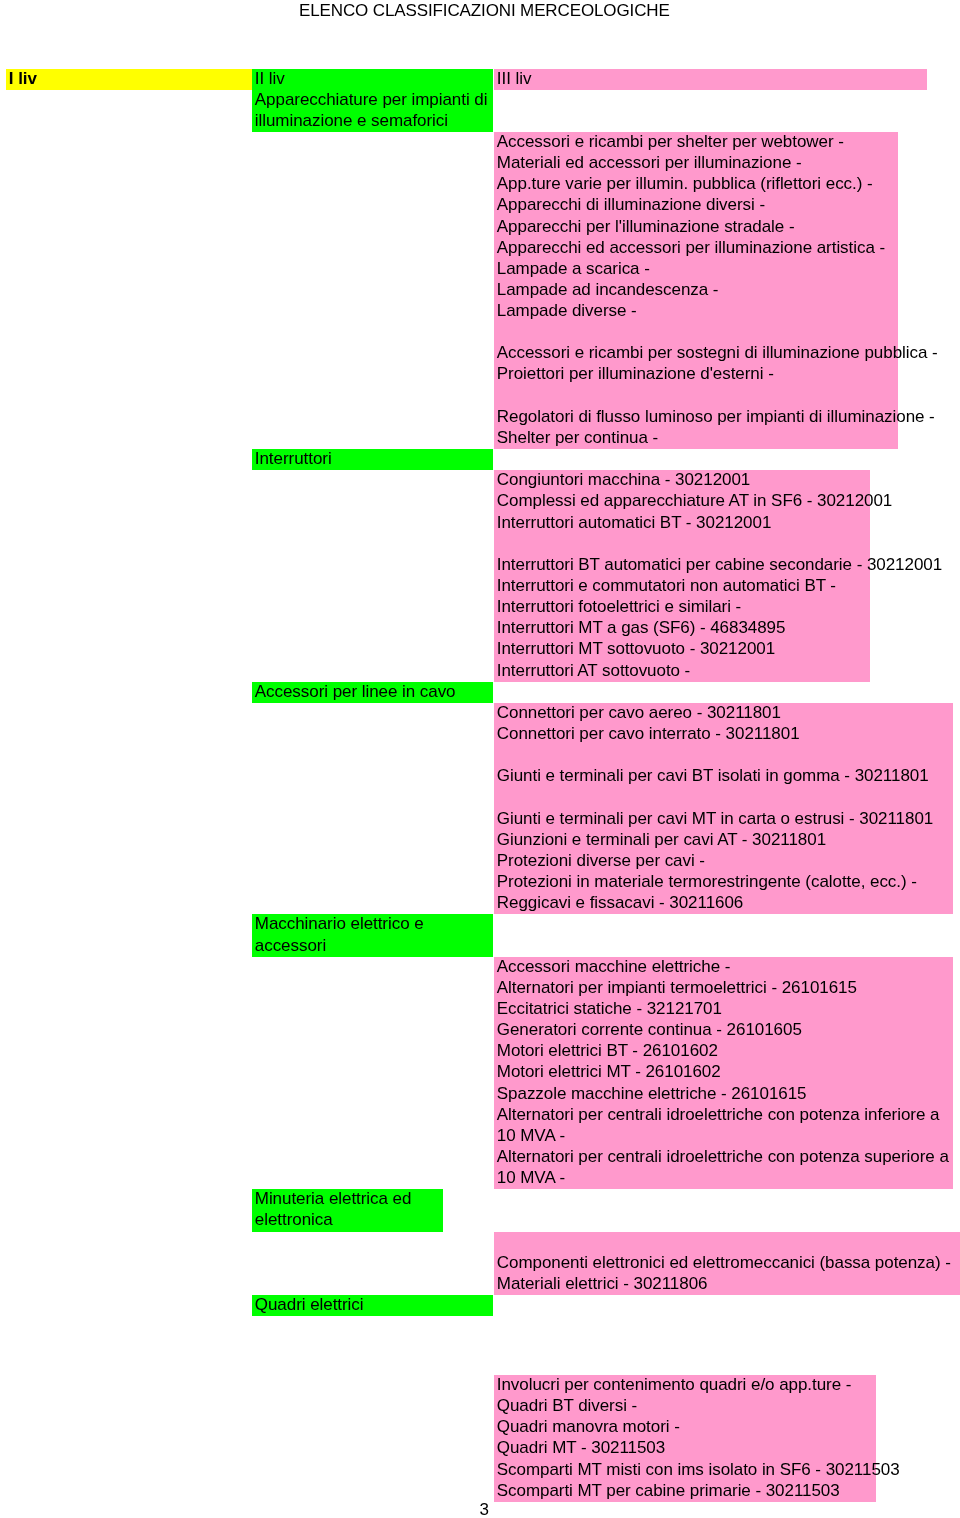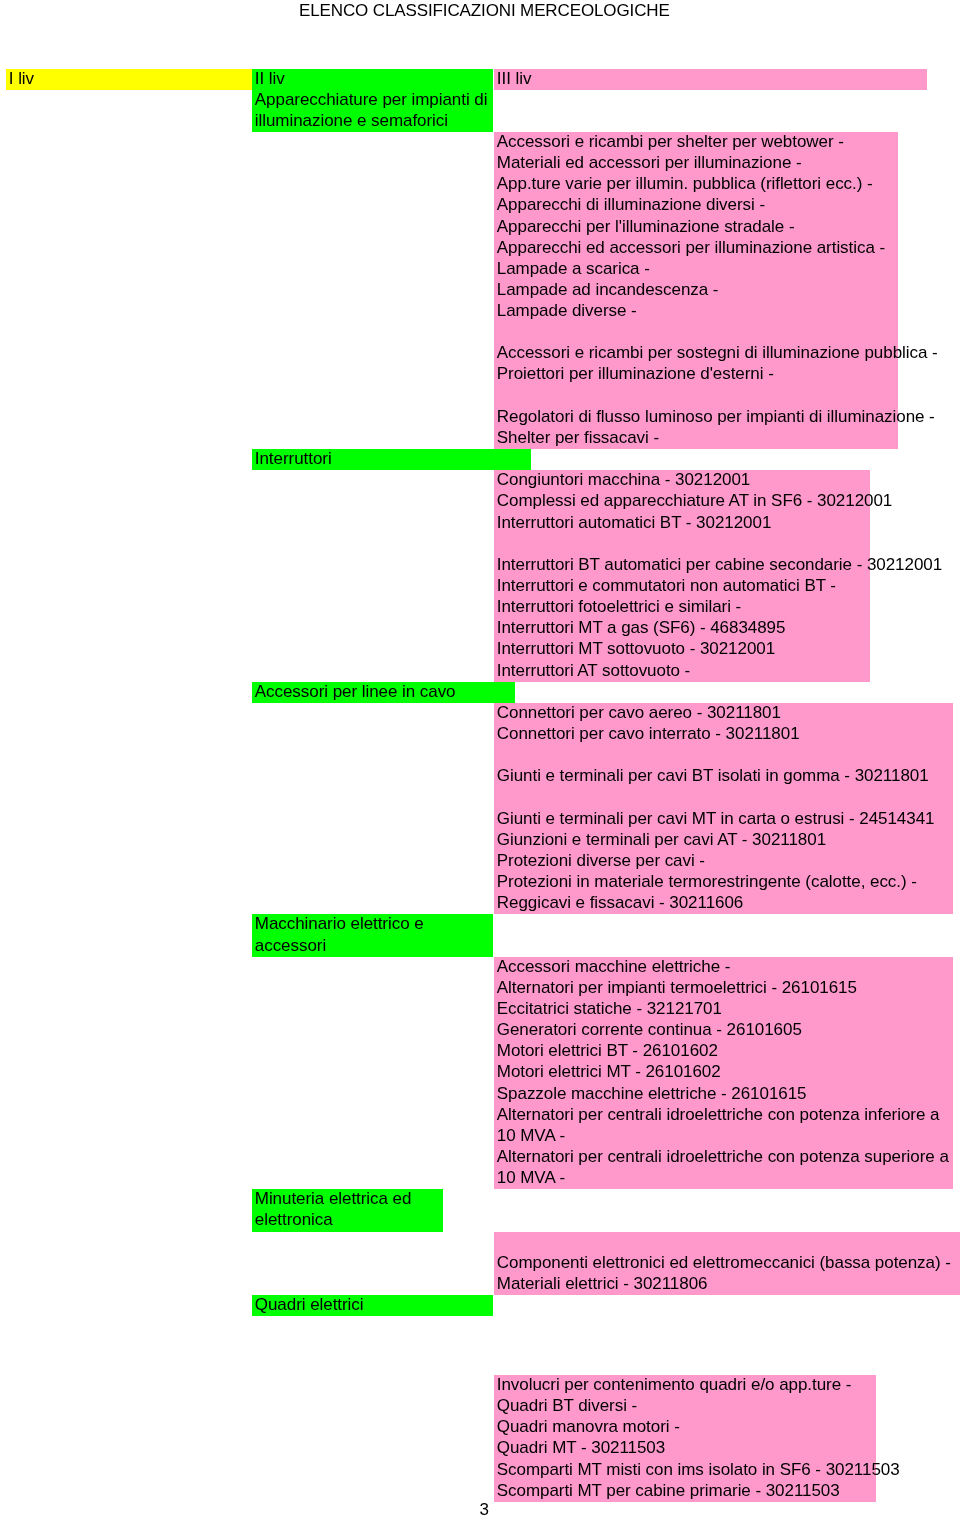--- a/index.html
+++ b/index.html
@@ -21,7 +21,7 @@
     font-size:17px;line-height:20.8px;height:21.148px;
     white-space:pre;padding-left:2.8px;letter-spacing:-0.055px;
   }
-  .hl-y{background:#ffff00;}
+  .hl-y{background:#ffff00;font-weight:bold;}
   .hl-g{background:#00ff00;}
   .hl-p{background:#ff99cc;}
   #page-number{

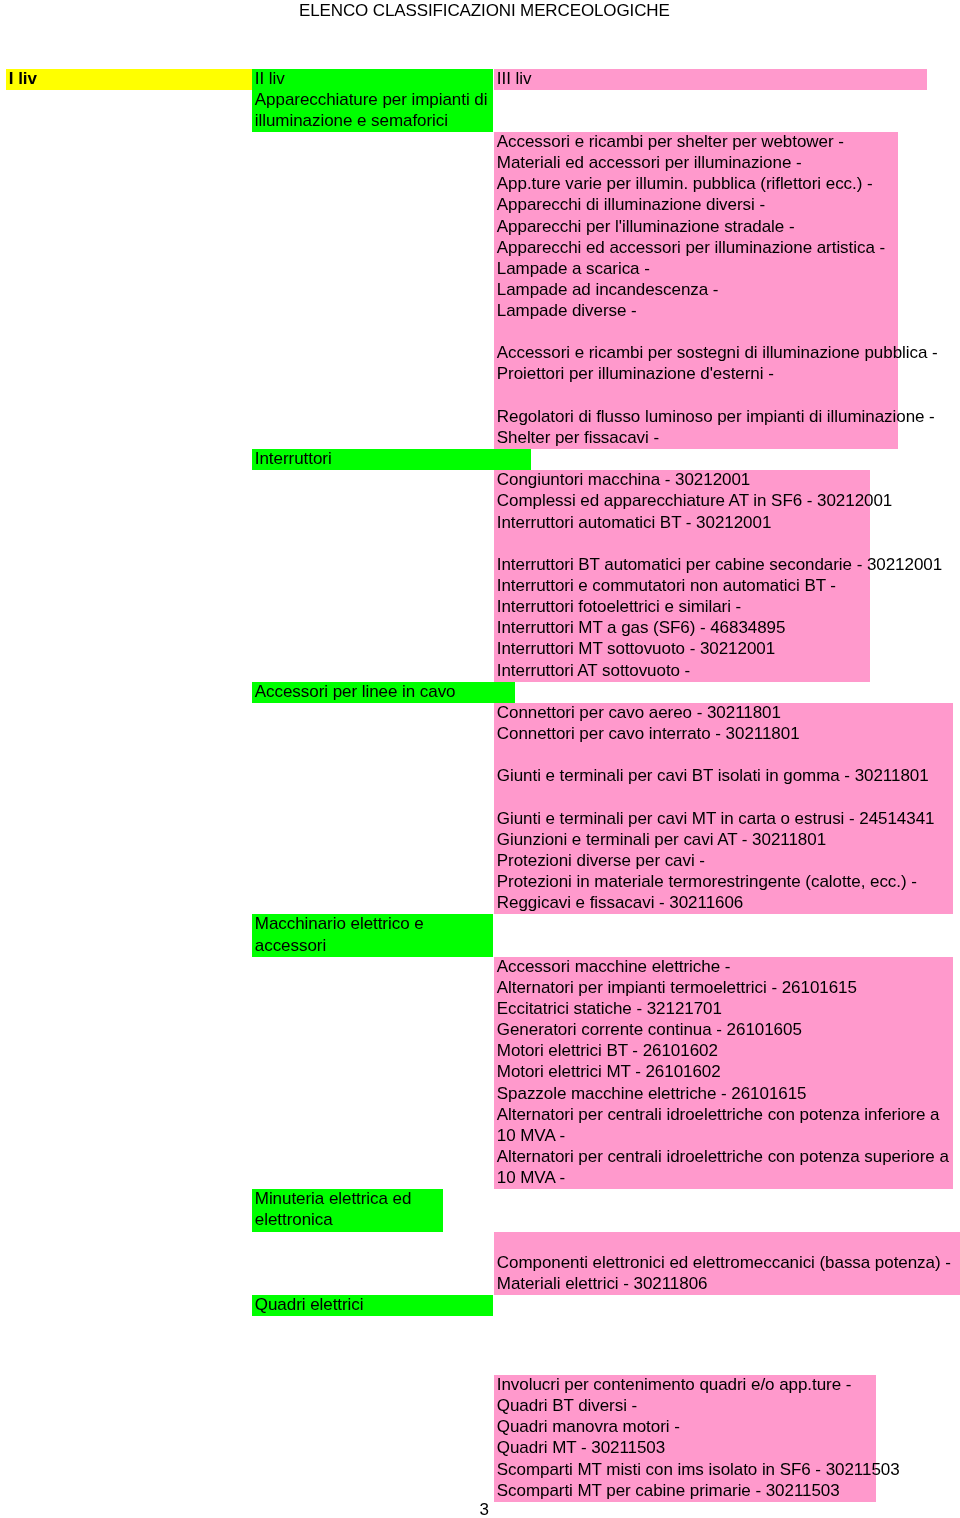--- a/index.html
+++ b/index.html
@@ -77,7 +77,7 @@
     <div class="ln">Proiettori per illuminazione d'esterni -</div>
     <div class="ln">&nbsp;</div>
     <div class="ln">Regolatori di flusso luminoso per impianti di illuminazione -</div>
-    <div class="ln">Shelter per fissacavi -</div>
+    <div class="ln">Shelter per continua -</div>
   </div>
   <div class="blk hl-p" style="left:494px;top:470.312px;width:376px">
     <div class="ln">Congiuntori macchina - 30212001</div>

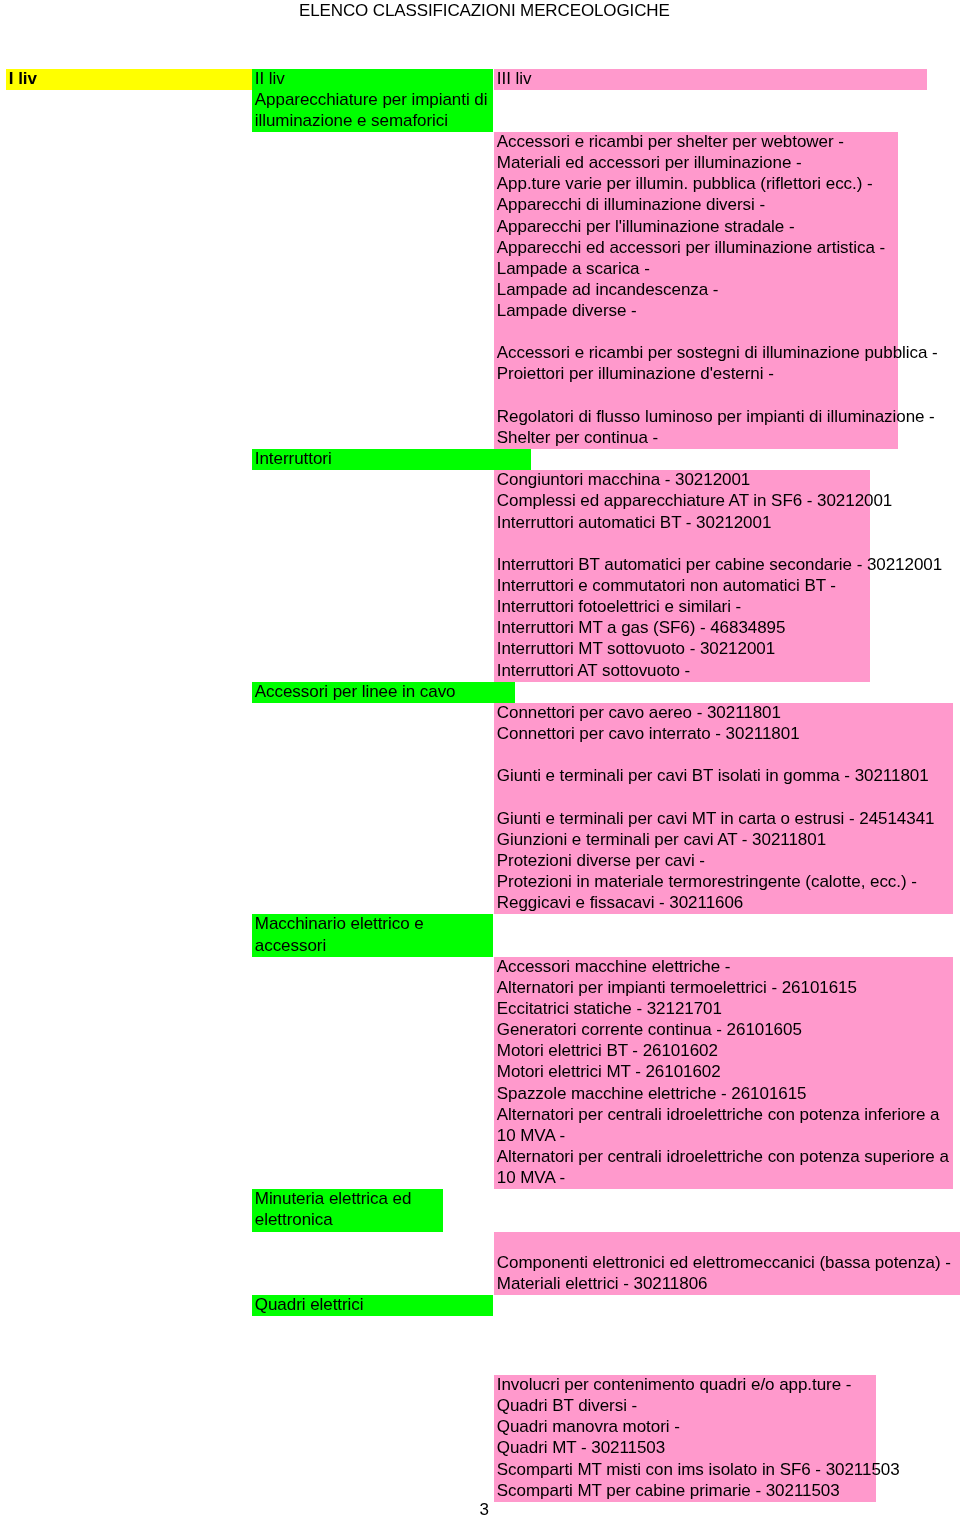--- a/index.html
+++ b/index.html
@@ -42,7 +42,7 @@
     <div class="ln">Apparecchiature per impianti di</div>
     <div class="ln">illuminazione e semaforici</div>
   </div>
-  <div class="blk hl-g" style="left:252px;top:449.164px;width:279px">
+  <div class="blk hl-g" style="left:252px;top:449.164px;width:241px">
     <div class="ln">Interruttori</div>
   </div>
   <div class="blk hl-g" style="left:252px;top:681.792px;width:263px">

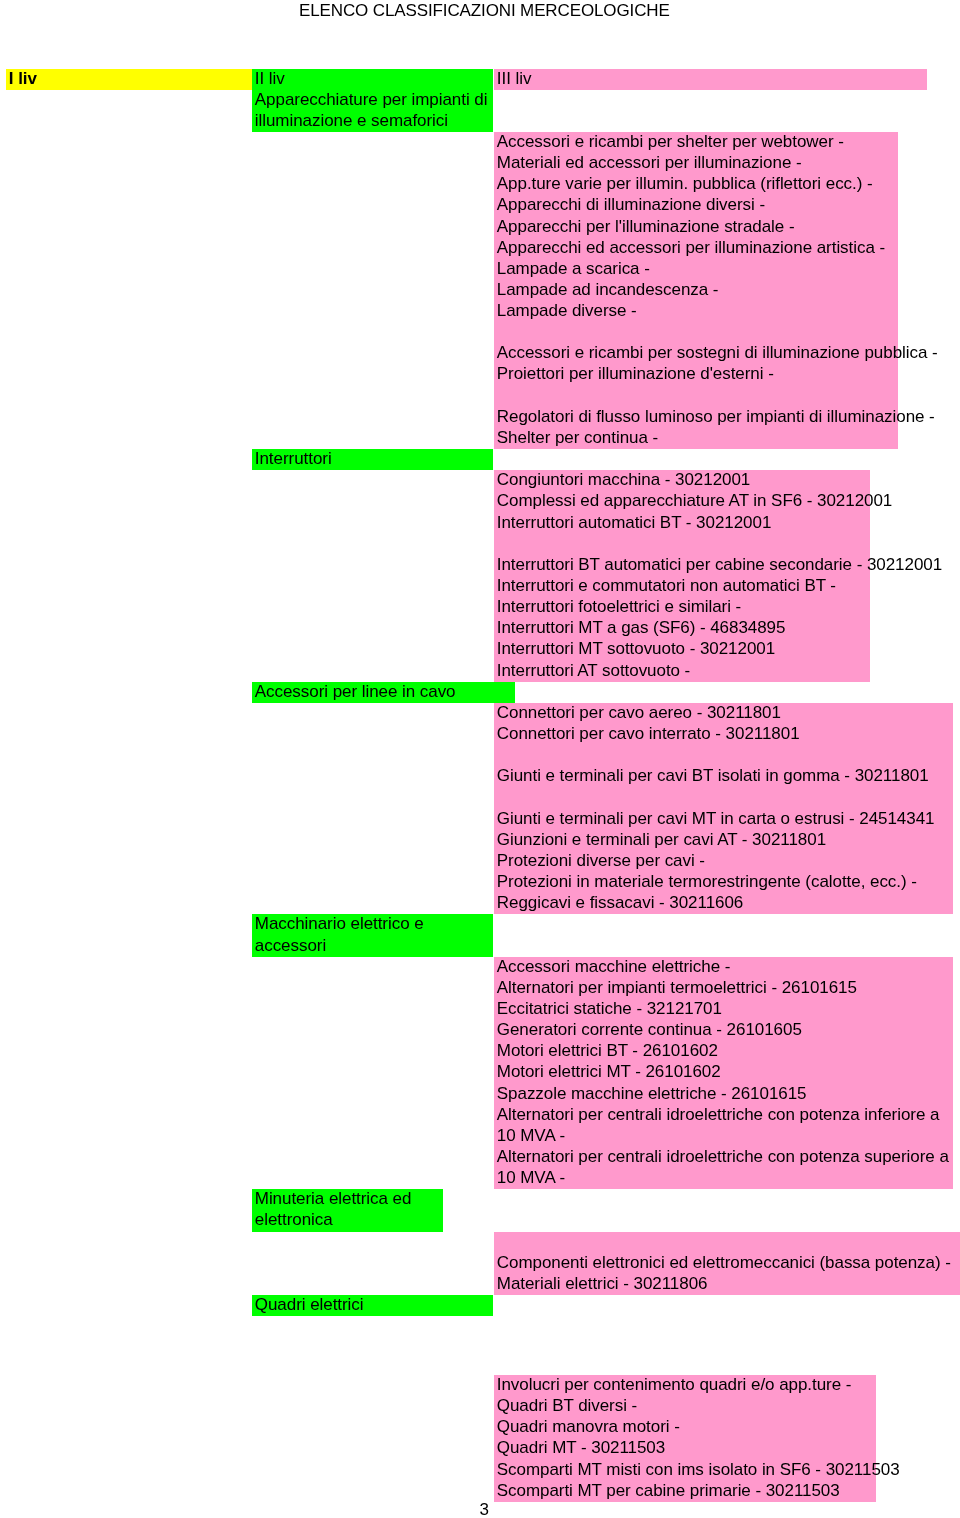--- a/index.html
+++ b/index.html
@@ -45,7 +45,7 @@
   <div class="blk hl-g" style="left:252px;top:449.164px;width:241px">
     <div class="ln">Interruttori</div>
   </div>
-  <div class="blk hl-g" style="left:252px;top:681.792px;width:263px">
+  <div class="blk hl-g" style="left:252px;top:681.792px;width:241px">
     <div class="ln">Accessori per linee in cavo</div>
   </div>
   <div class="blk hl-g" style="left:252px;top:914.420px;width:241px">

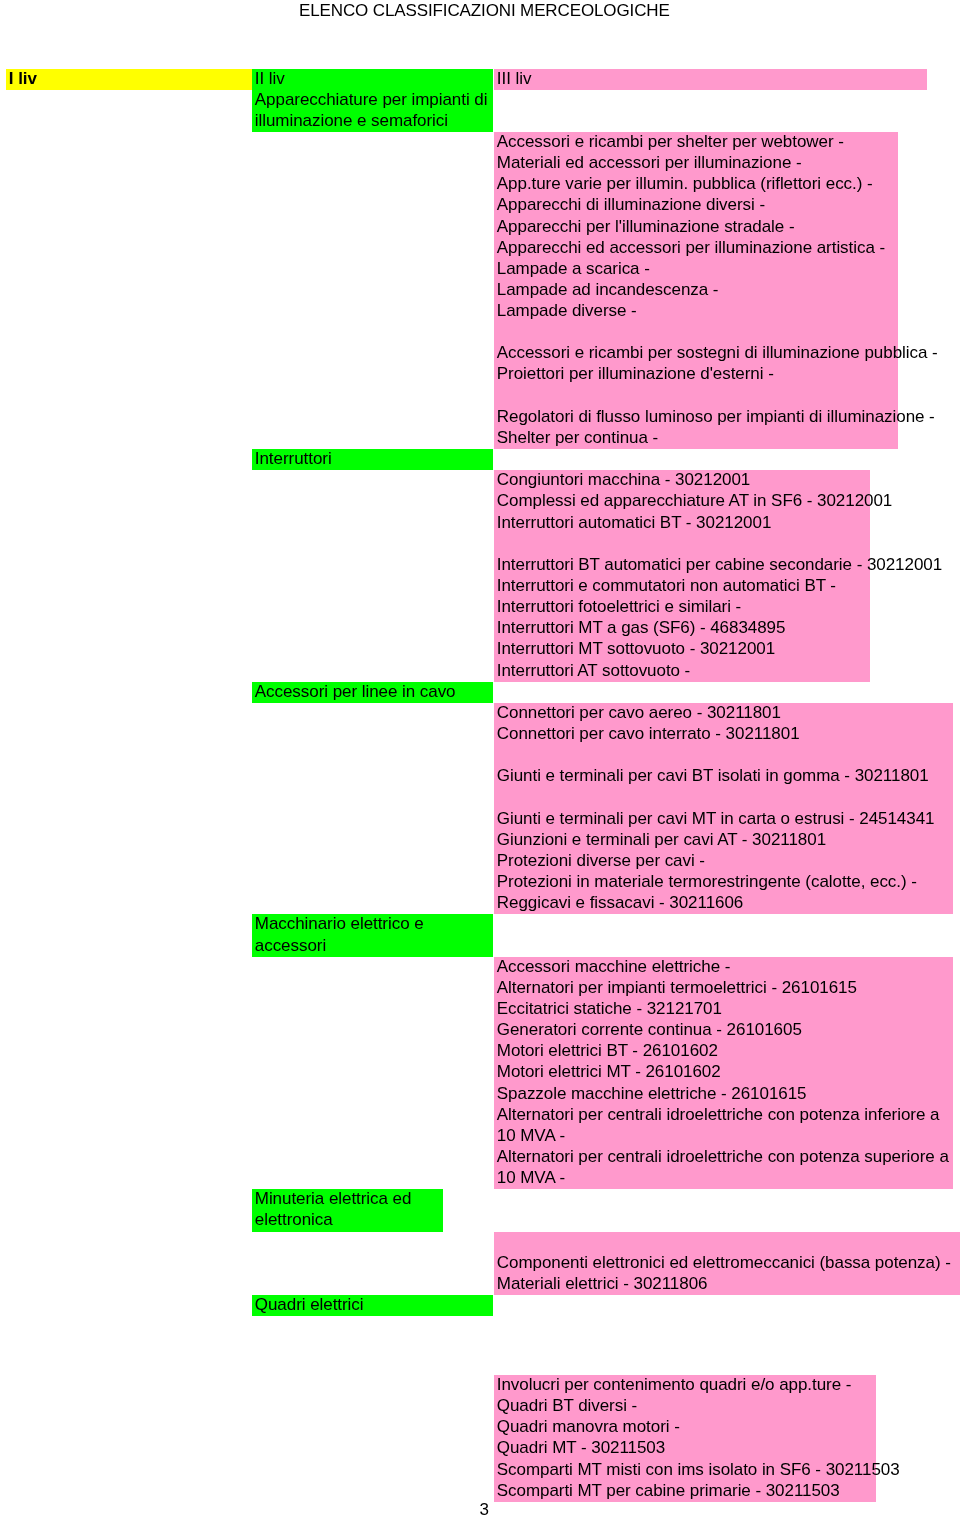--- a/index.html
+++ b/index.html
@@ -97,7 +97,7 @@
     <div class="ln">&nbsp;</div>
     <div class="ln">Giunti e terminali per cavi BT isolati in gomma - 30211801</div>
     <div class="ln">&nbsp;</div>
-    <div class="ln">Giunti e terminali per cavi MT in carta o estrusi - 24514341</div>
+    <div class="ln">Giunti e terminali per cavi MT in carta o estrusi - 30211801</div>
     <div class="ln">Giunzioni e terminali per cavi AT - 30211801</div>
     <div class="ln">Protezioni diverse per cavi -</div>
     <div class="ln">Protezioni in materiale termorestringente (calotte, ecc.) -</div>

